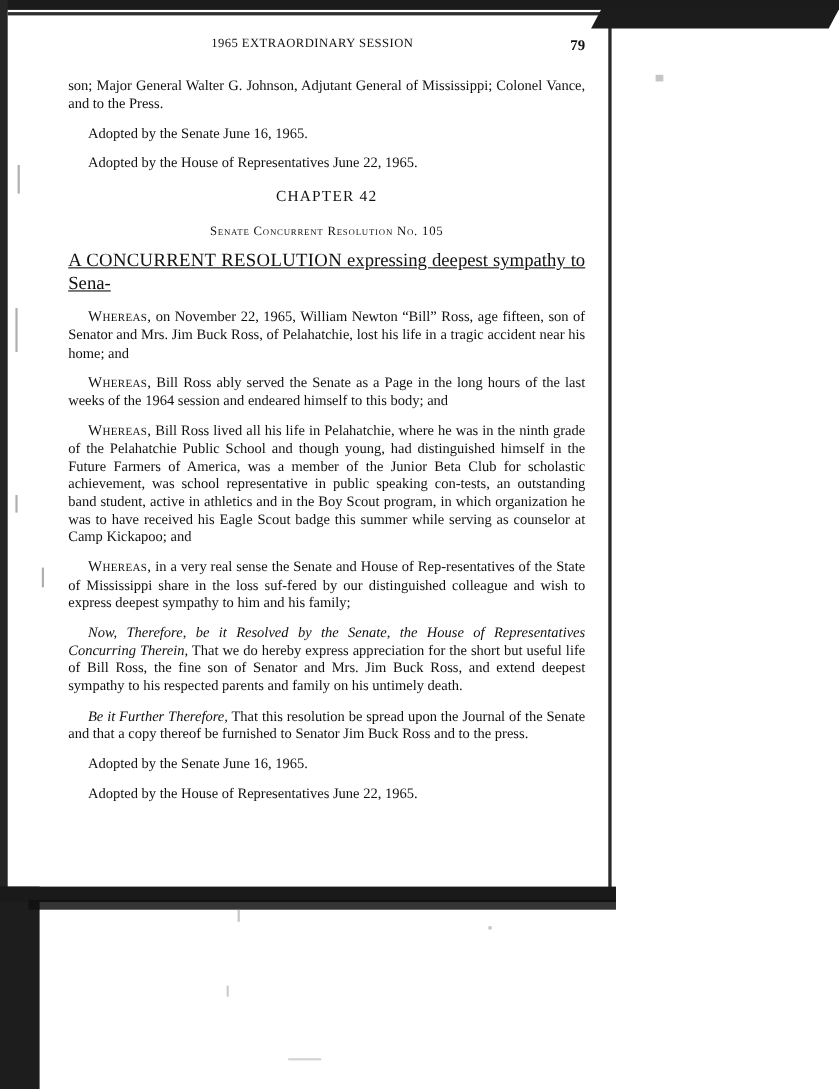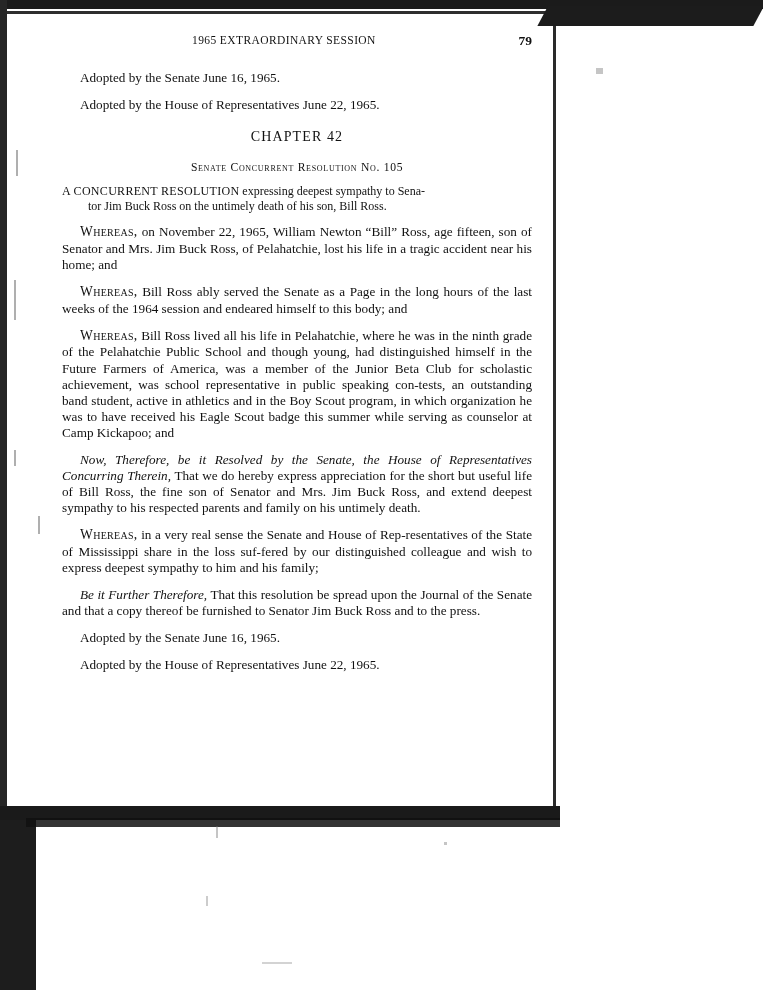--- a/index.html
+++ b/index.html
@@ -210,6 +210,7 @@
     <div class="folio">79</div>
   </div>
 
+  <p>son; Major General Walter G. Johnson, Adjutant General of Mississippi; Colonel Vance, and to the Press.</p>
 
   <p class="adopted">Adopted by the Senate June 16, 1965.</p>
 

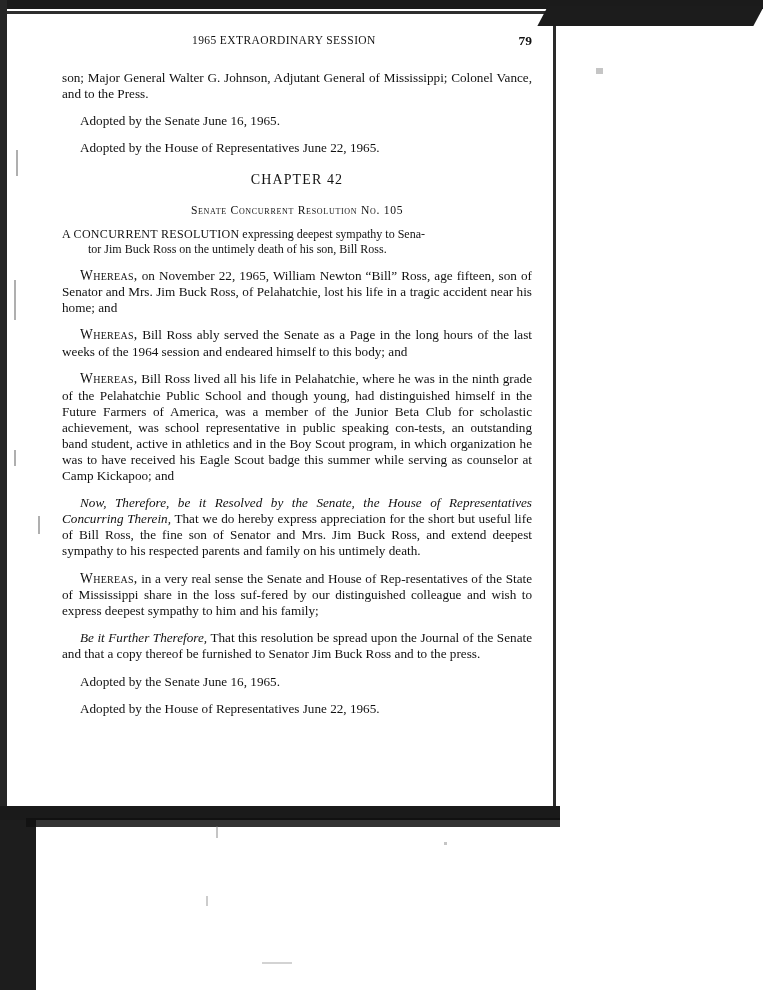--- a/index.html
+++ b/index.html
@@ -152,10 +152,11 @@
     font-variant: small-caps;
   }
   .res-intro {
-    font-size: 12px;
+    font-size: 17px;
     line-height: 1.22;
     margin: 0 0 11px 0;
     text-align: justify;
+    text-decoration: underline;
   }
   .res-intro .sc {
     font-variant: small-caps;

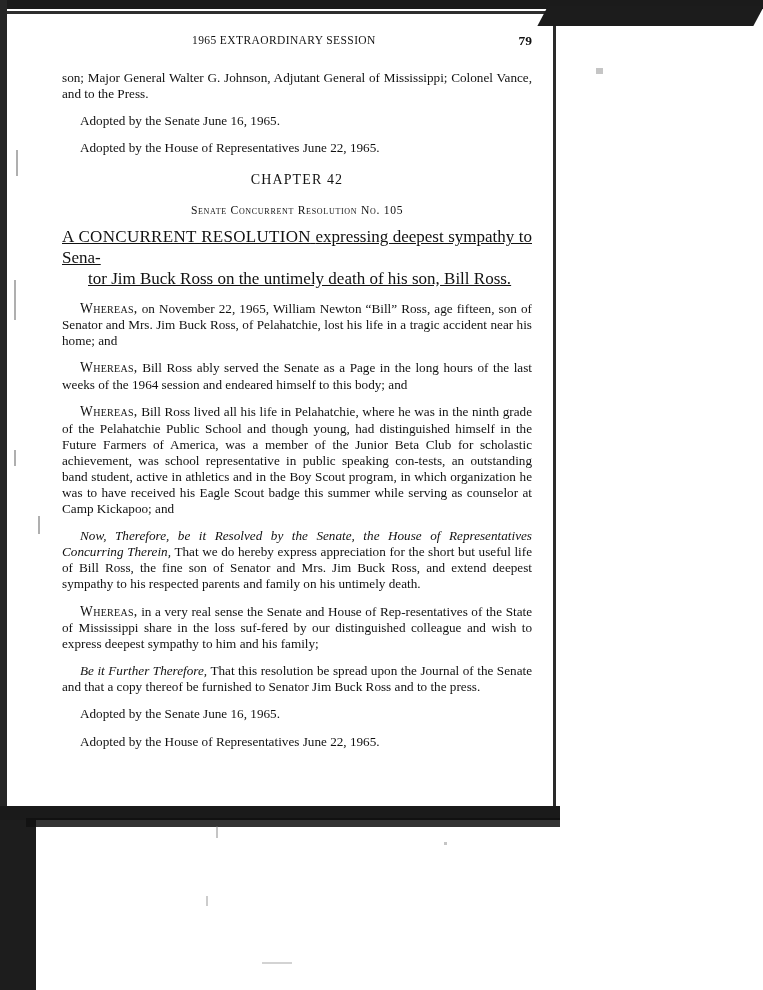--- a/index.html
+++ b/index.html
@@ -224,7 +224,6 @@
   <div class="res-intro">
     <span class="sc">A CONCURRENT RESOLUTION</span>
     <span>expressing deepest sympathy to Sena-</span>
-    <span class="sub">tor Jim Buck Ross on the untimely death of his son, Bill Ross.</span>
   </div>
 
   <p class="indent">

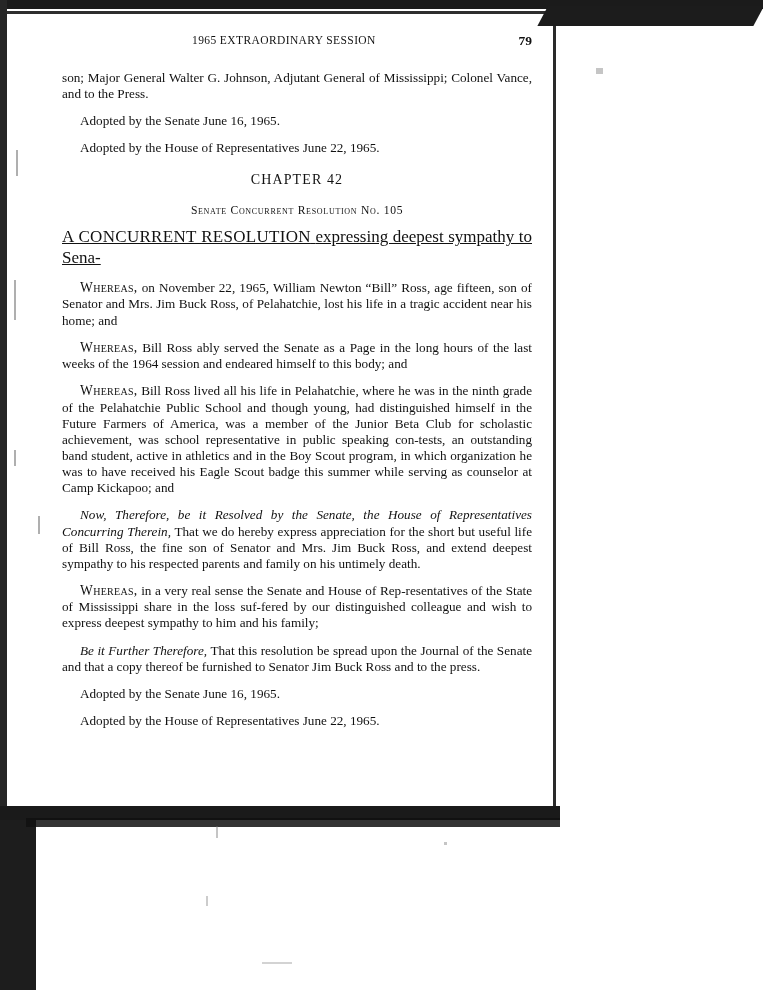--- a/index.html
+++ b/index.html
@@ -242,16 +242,16 @@
   </p>
 
   <p class="indent">
+    <span class="lead-caps">Whereas,</span>
+    <span>in a very real sense the Senate and House of Rep-resentatives of the State of Mississippi share in the loss suf-fered by our distinguished colleague and wish to express deepest sympathy to him and his family;</span>
+  </p>
+
+  <p class="indent">
     <span class="ital">Now, Therefore, be it Resolved by the Senate, the House of Representatives Concurring Therein,</span>
     <span>That we do hereby express appreciation for the short but useful life of Bill Ross, the fine son of Senator and Mrs. Jim Buck Ross, and extend deepest sympathy to his respected parents and family on his untimely death.</span>
   </p>
 
   <p class="indent">
-    <span class="lead-caps">Whereas,</span>
-    <span>in a very real sense the Senate and House of Rep-resentatives of the State of Mississippi share in the loss suf-fered by our distinguished colleague and wish to express deepest sympathy to him and his family;</span>
-  </p>
-
-  <p class="indent">
     <span class="ital">Be it Further Therefore,</span>
     <span>That this resolution be spread upon the Journal of the Senate and that a copy thereof be furnished to Senator Jim Buck Ross and to the press.</span>
   </p>

